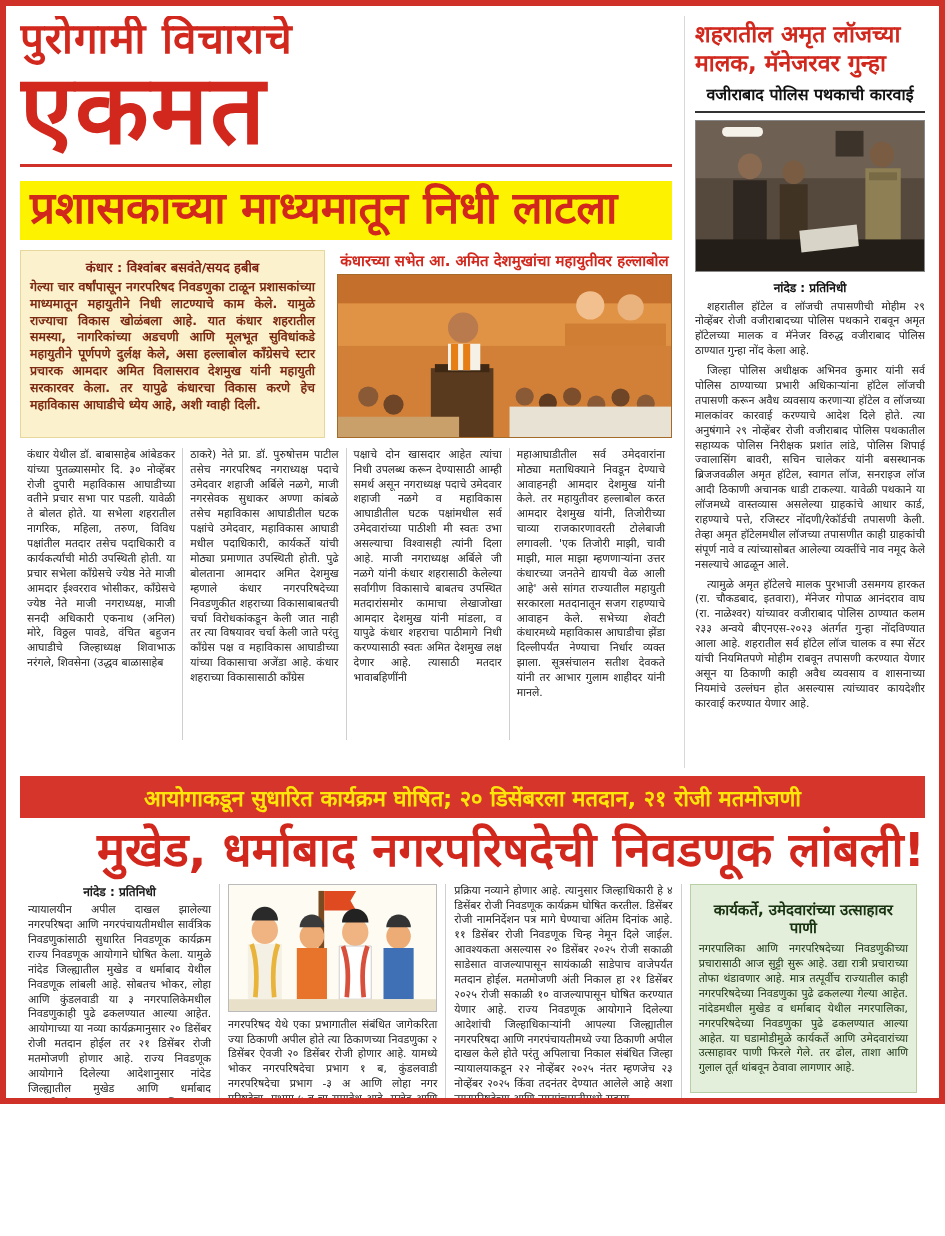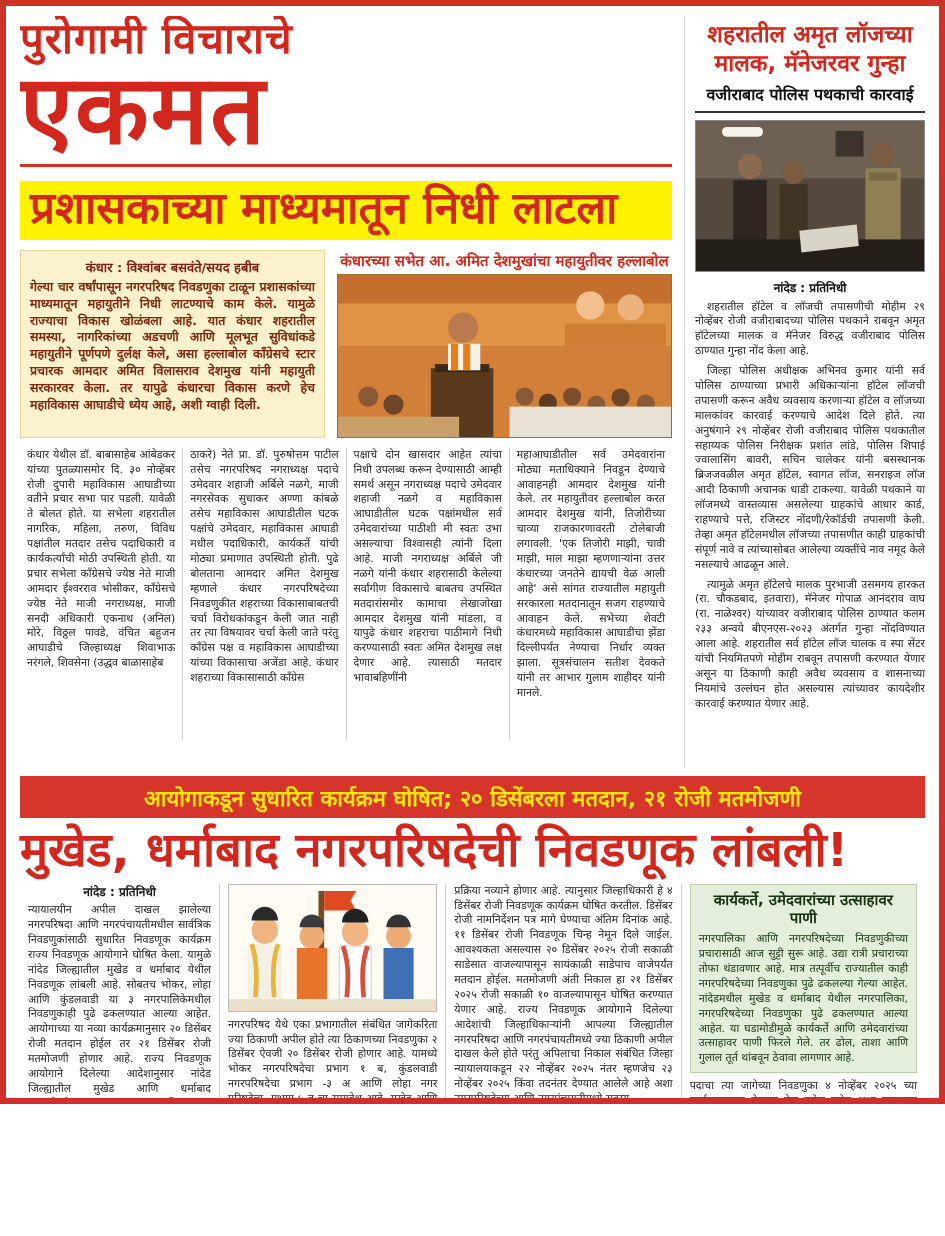--- a/index.html
+++ b/index.html
@@ -76,7 +76,7 @@
   
   .right-headline {
     color: #d1271c; font-size: 23px; font-weight: 800; line-height: 1.25;
-    text-align: center; margin-top: 4px;
+    margin-top: 4px;
   }
   .right-subhead {
     color: #111; font-size: 16px; font-weight: 800; text-align: center;

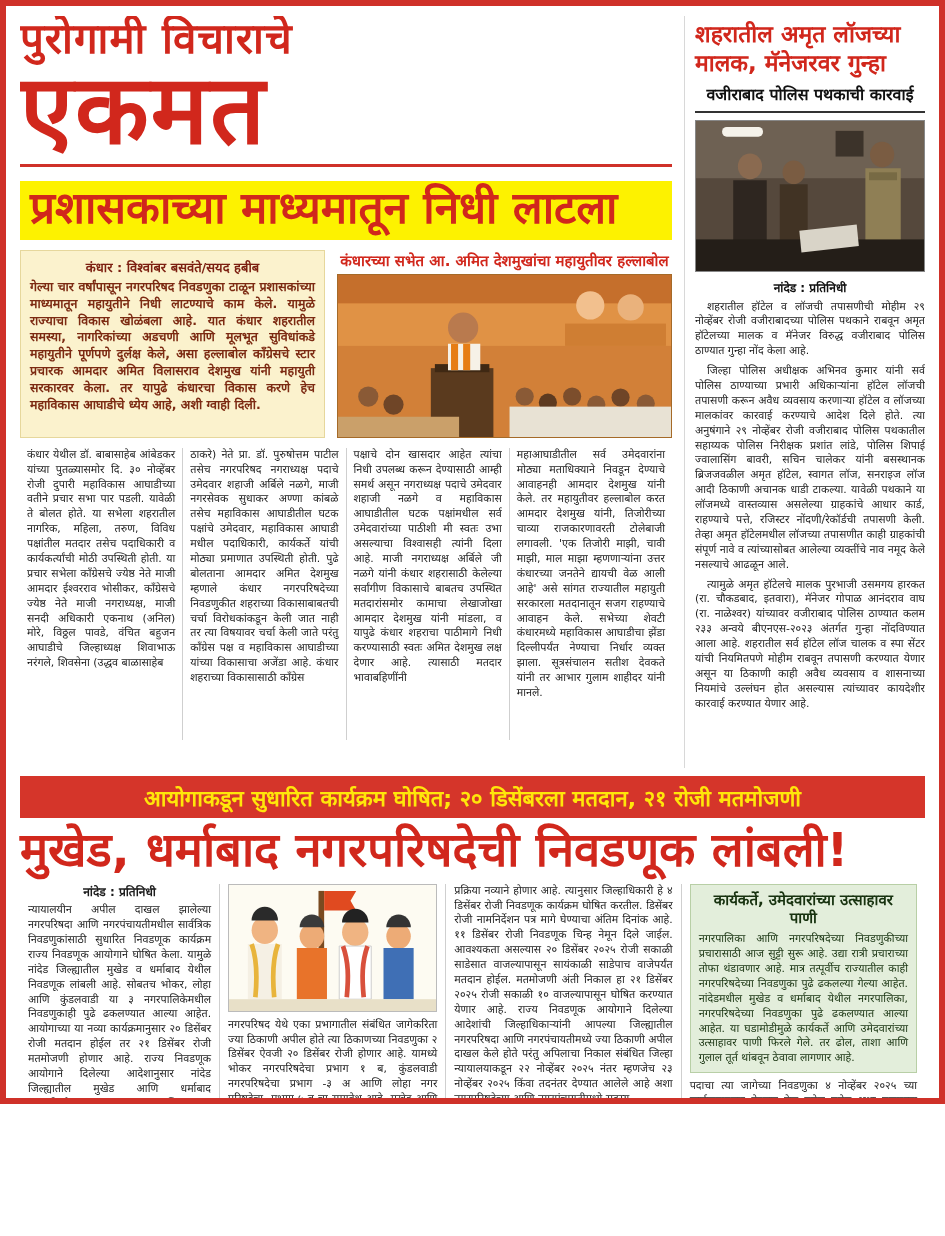--- a/index.html
+++ b/index.html
@@ -95,7 +95,7 @@
     padding: 6px 4px;
   }
   .second-headline {
-    color: #d1271c; font-size: 47px; font-weight: 800; text-align: left;
+    color: #d1271c; font-size: 47px; font-weight: 800; text-align: right;
     line-height: 1.1; padding: 6px 0 8px 0;
   }
   .second-content { display: flex; height: 302px; overflow: hidden; }

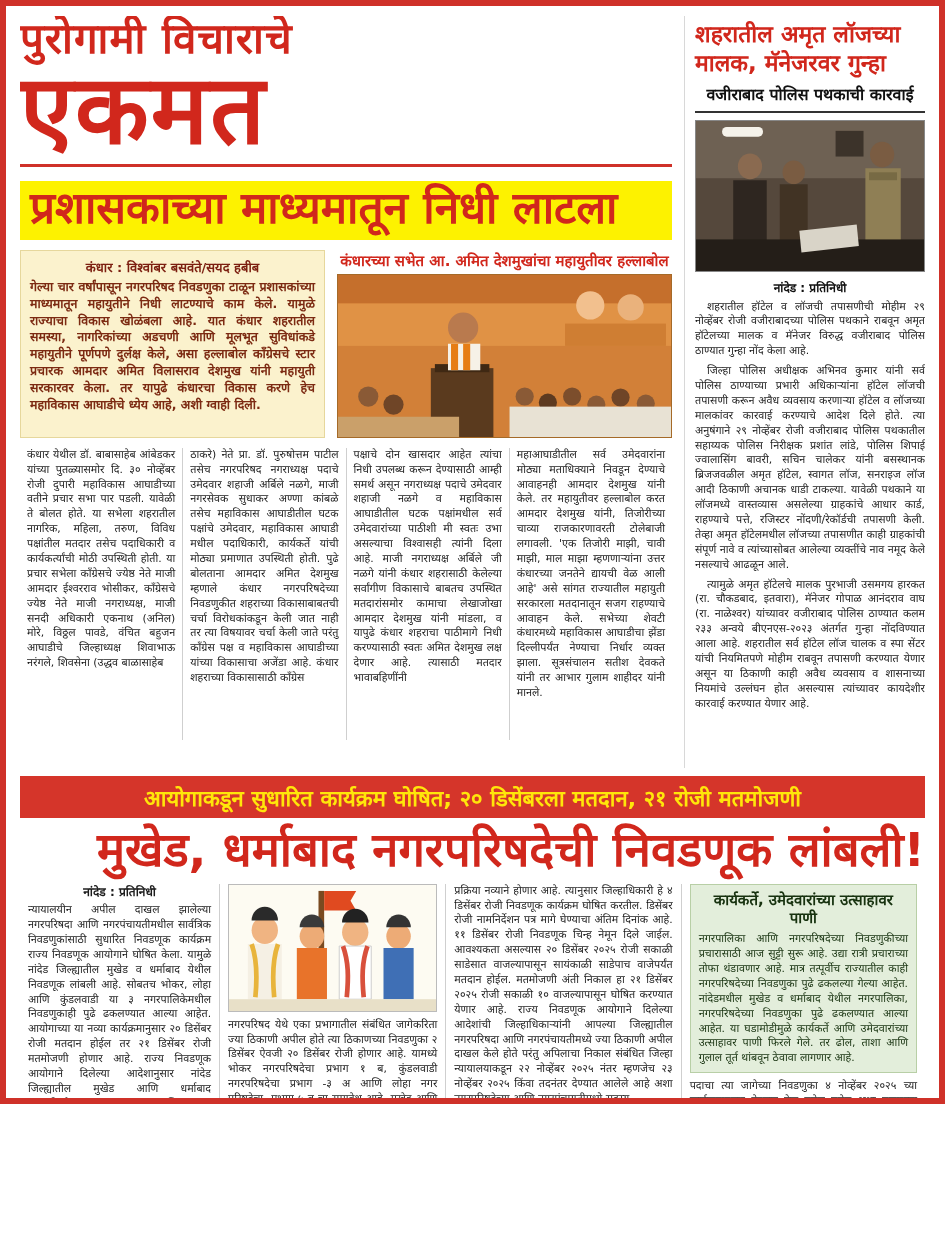--- a/index.html
+++ b/index.html
@@ -114,7 +114,7 @@
 
   .sidebar-box {
     background: #e3eedb; border: 1px solid #b8cfa6;
-    padding: 6px 8px; margin-bottom: 6px;
+    padding: 16px 8px; margin-bottom: 6px;
   }
   .sidebar-title {
     text-align: center; color: #17320f; font-size: 15px; font-weight: 800;

